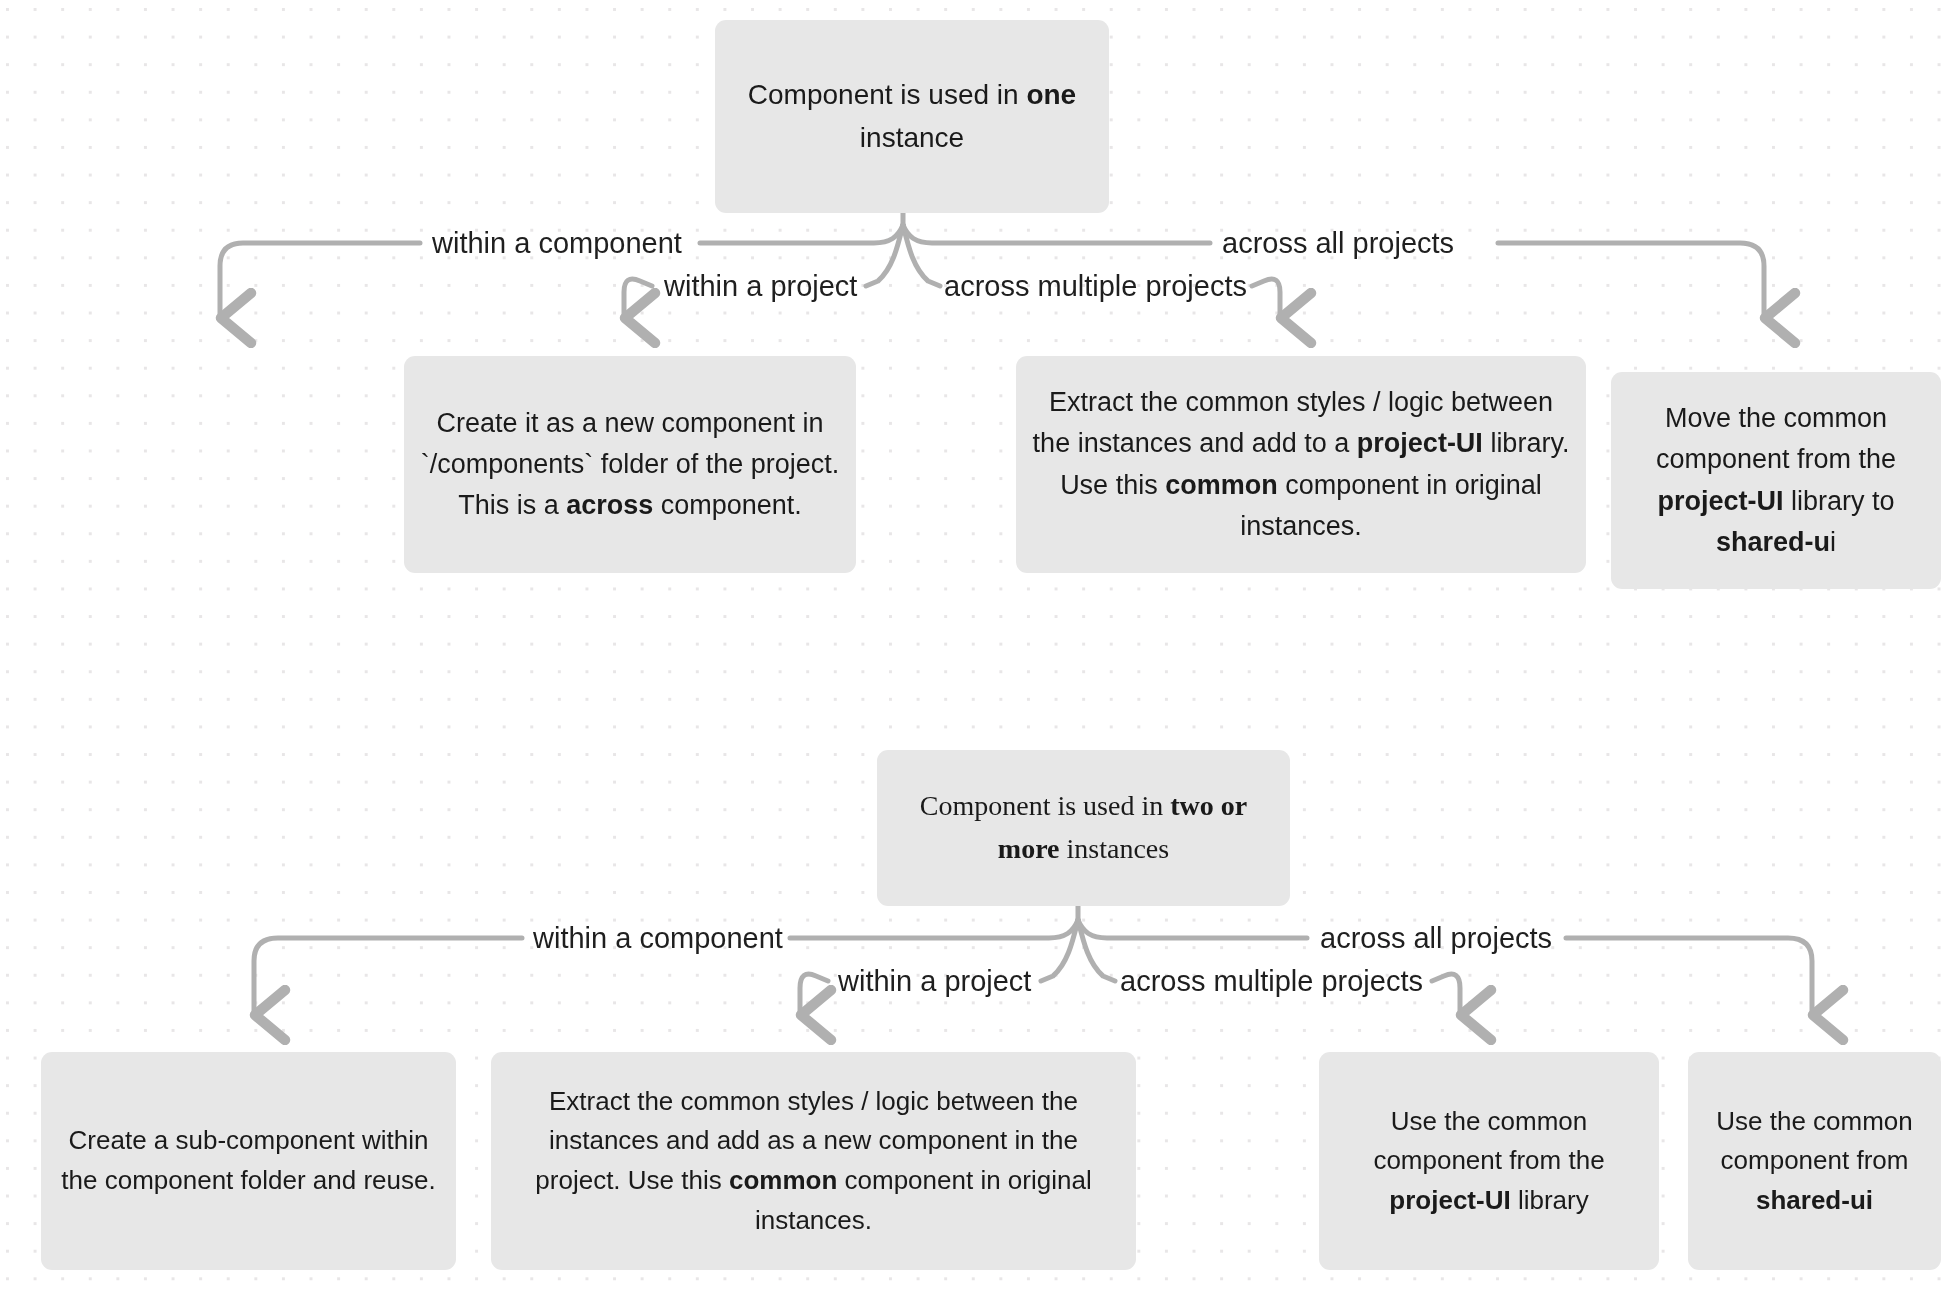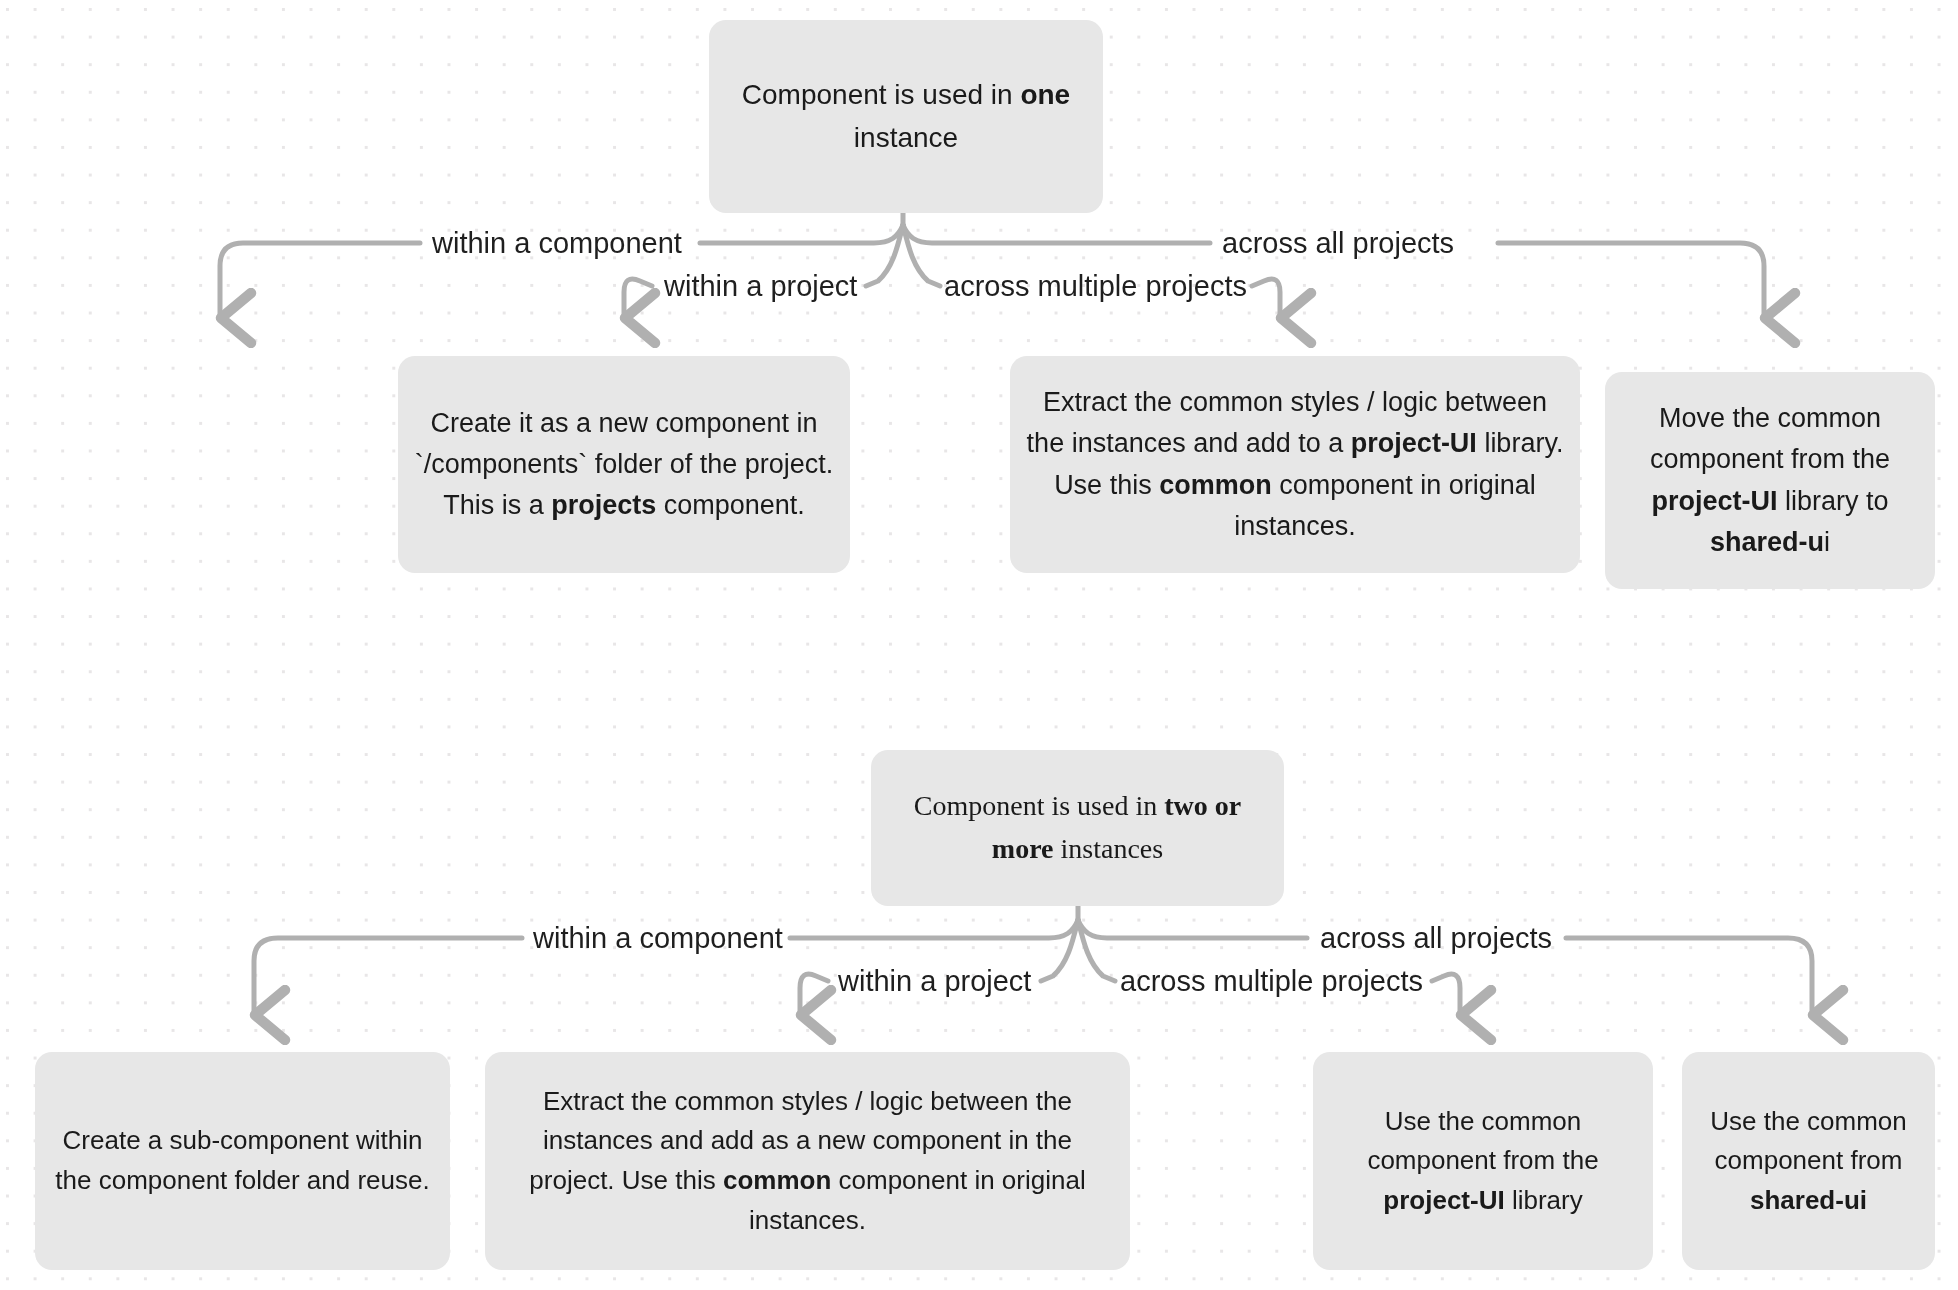--- a/index.html
+++ b/index.html
@@ -33,7 +33,7 @@
     position: absolute;
     box-sizing: border-box;
     background: #e7e7e7;
-    border-radius: 17px;
+    border-radius: 11px;
     display: flex;
     align-items: center;
     justify-content: center;
@@ -41,6 +41,7 @@
     color: #1a1a1a;
     line-height: 1.52;
     padding: 8px 14px;
+    margin-left: 6px;
   }
   .node .txt { display: block; width: 100%; }
   .node b { font-weight: bold; }

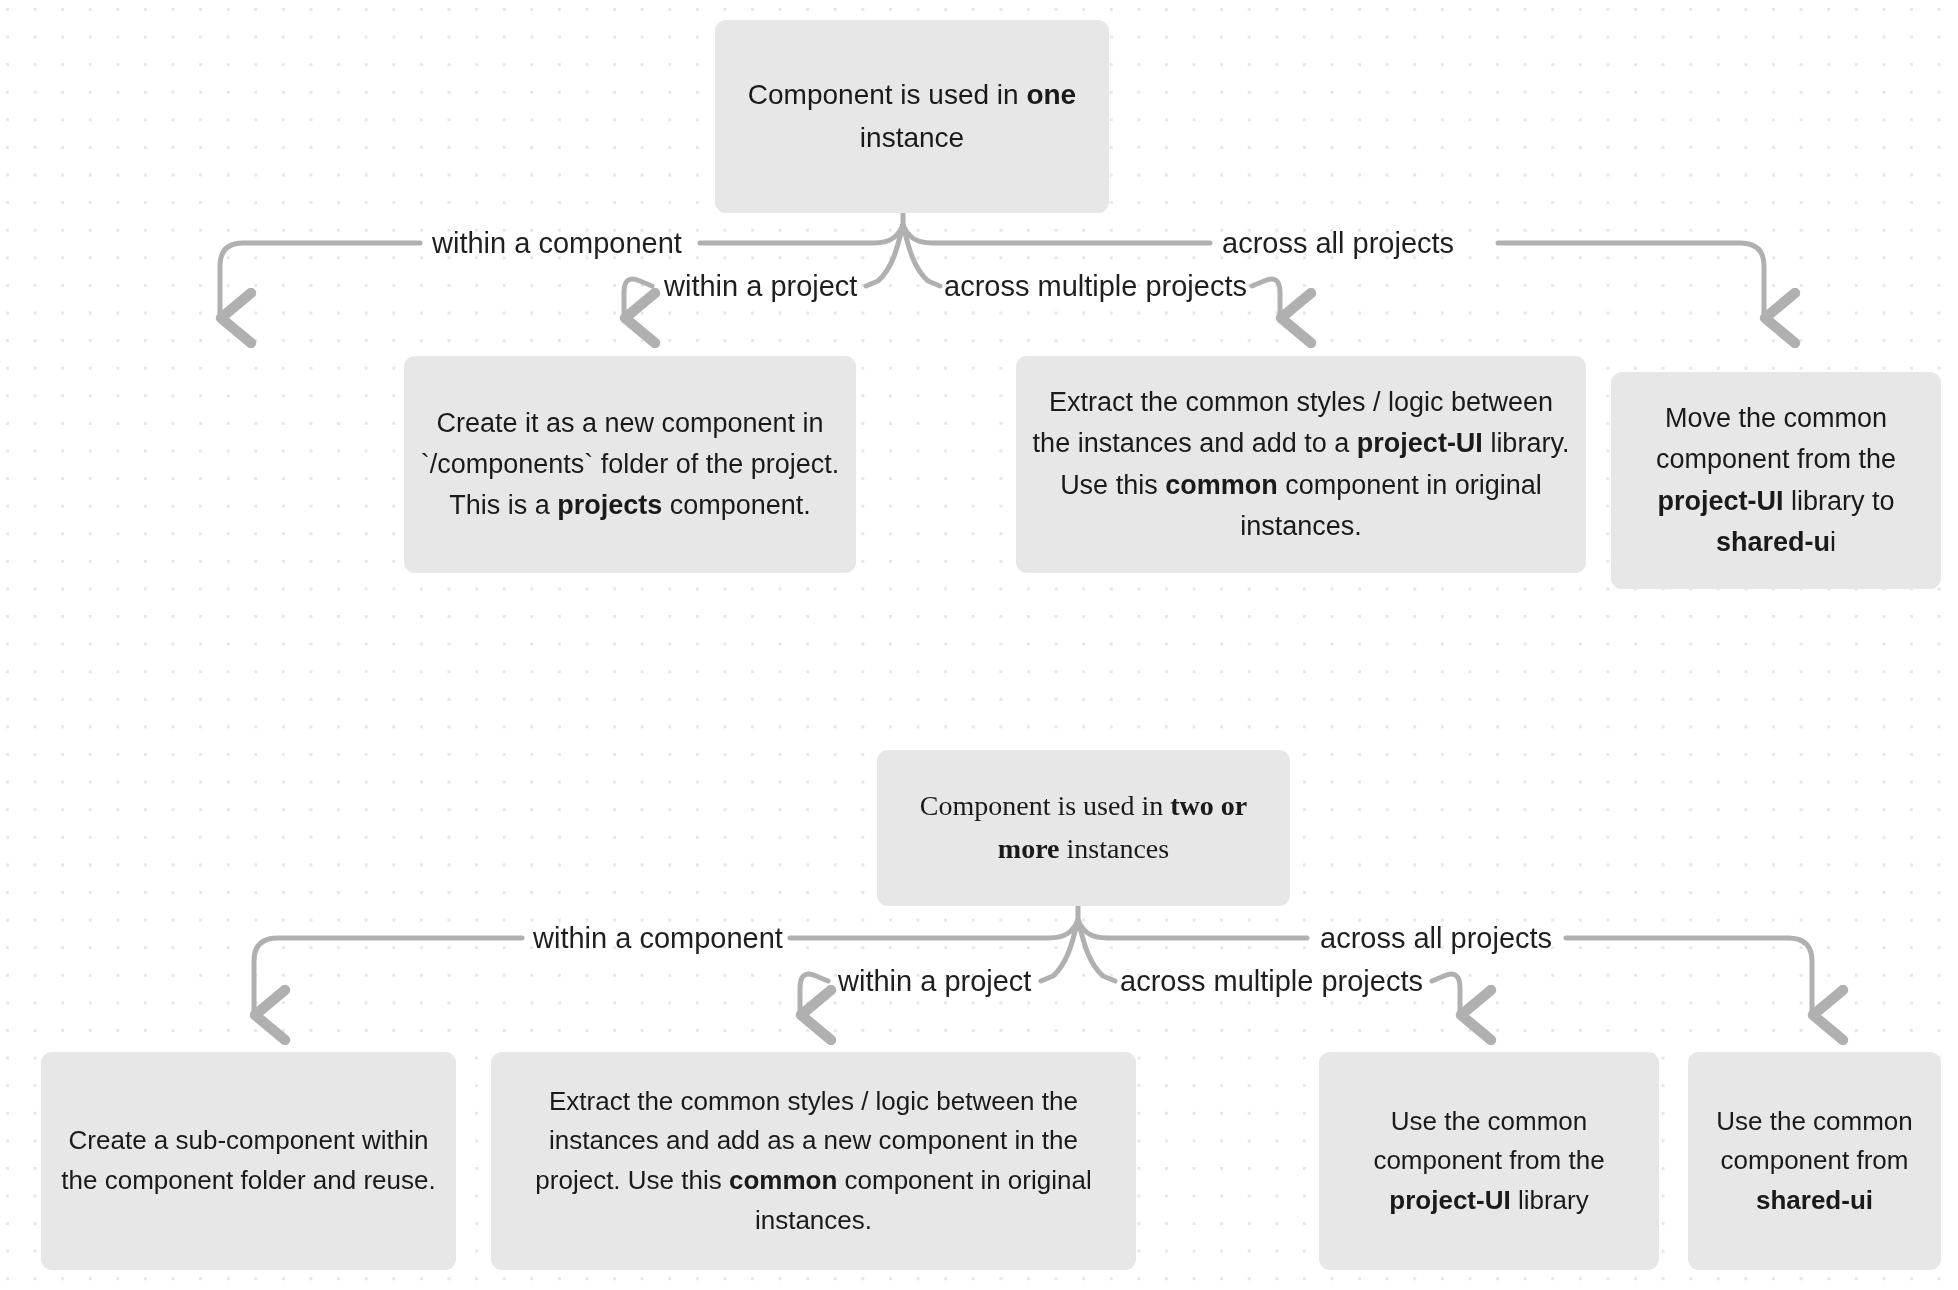--- a/index.html
+++ b/index.html
@@ -112,7 +112,7 @@
 
 
   <div class="node leaf-node" style="left:398px; top:356px; width:452px; height:217px;">
-    <span class="txt">Create it as a new component in `/components` folder of the project.<br>This is a <b>projects</b> component.</span>
+    <span class="txt">Create it as a new component in `/components` folder of the project.<br>This is a <b>across</b> component.</span>
   </div>
 
   <div class="node leaf-node" style="left:1010px; top:356px; width:570px; height:217px;">

